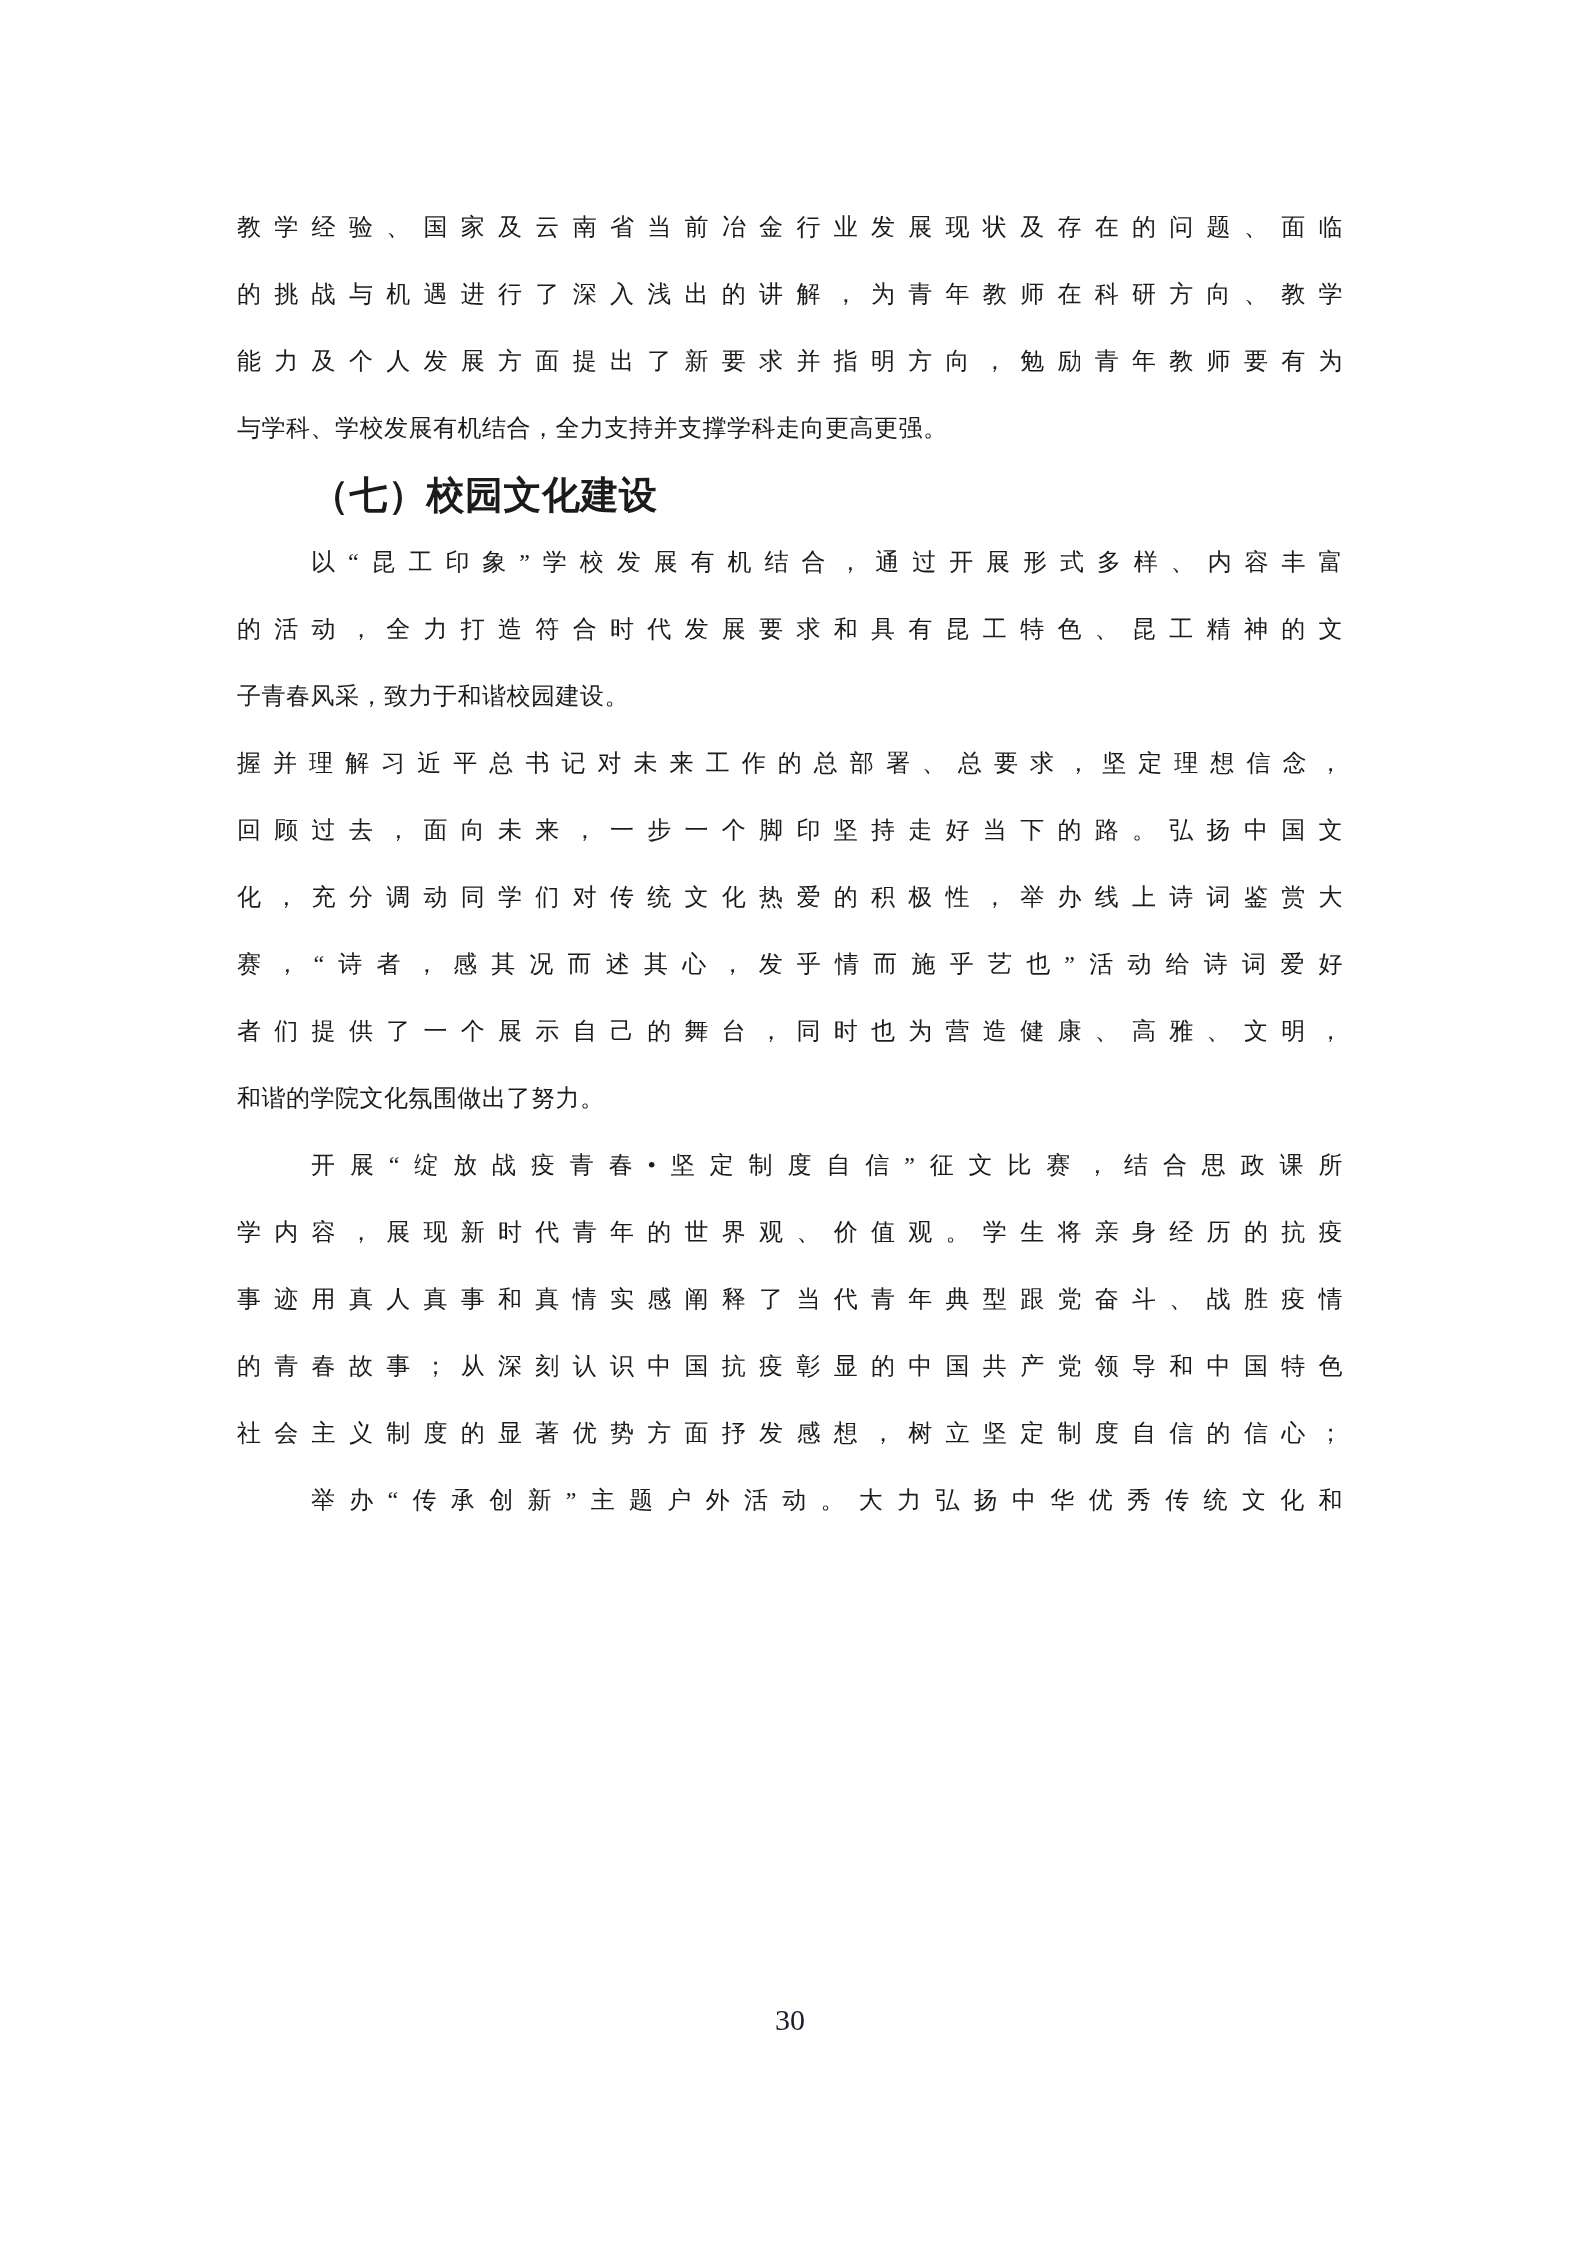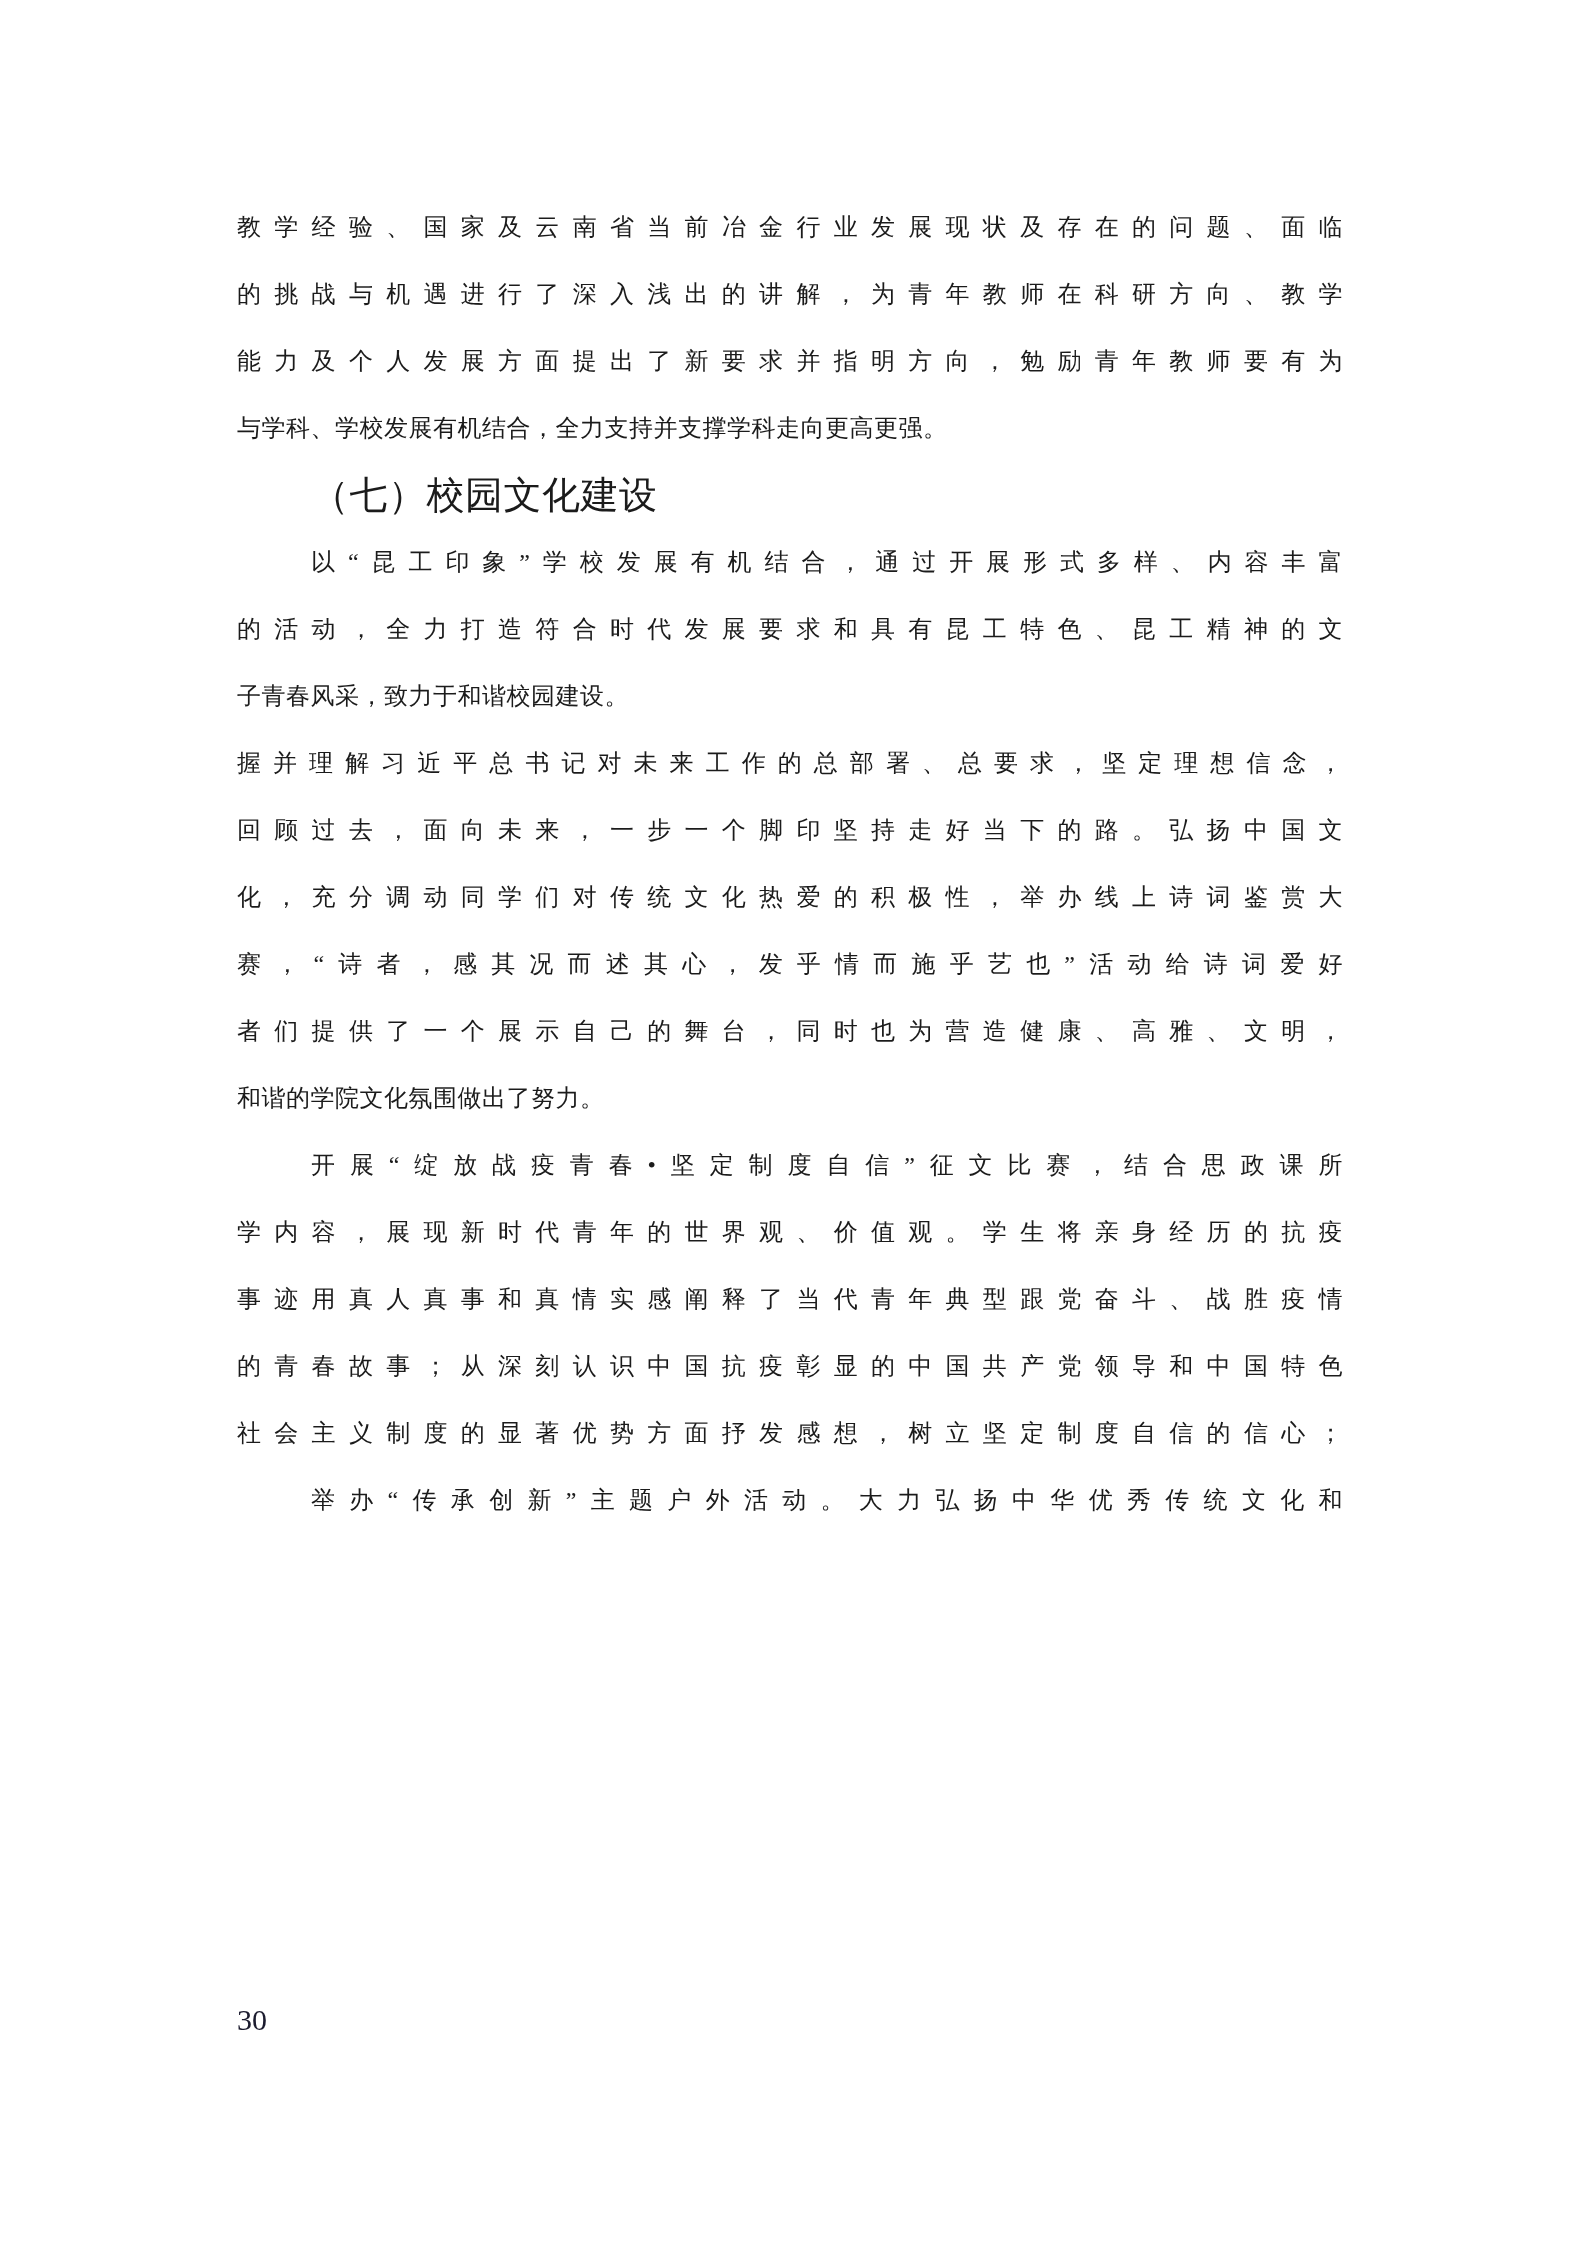--- a/index.html
+++ b/index.html
@@ -38,7 +38,7 @@
     text-indent: 74px;
   }
   .heading {
-    font-weight: normal;
+    font-weight: bold;
     font-size: 38px;
     text-align-last: left;
   }

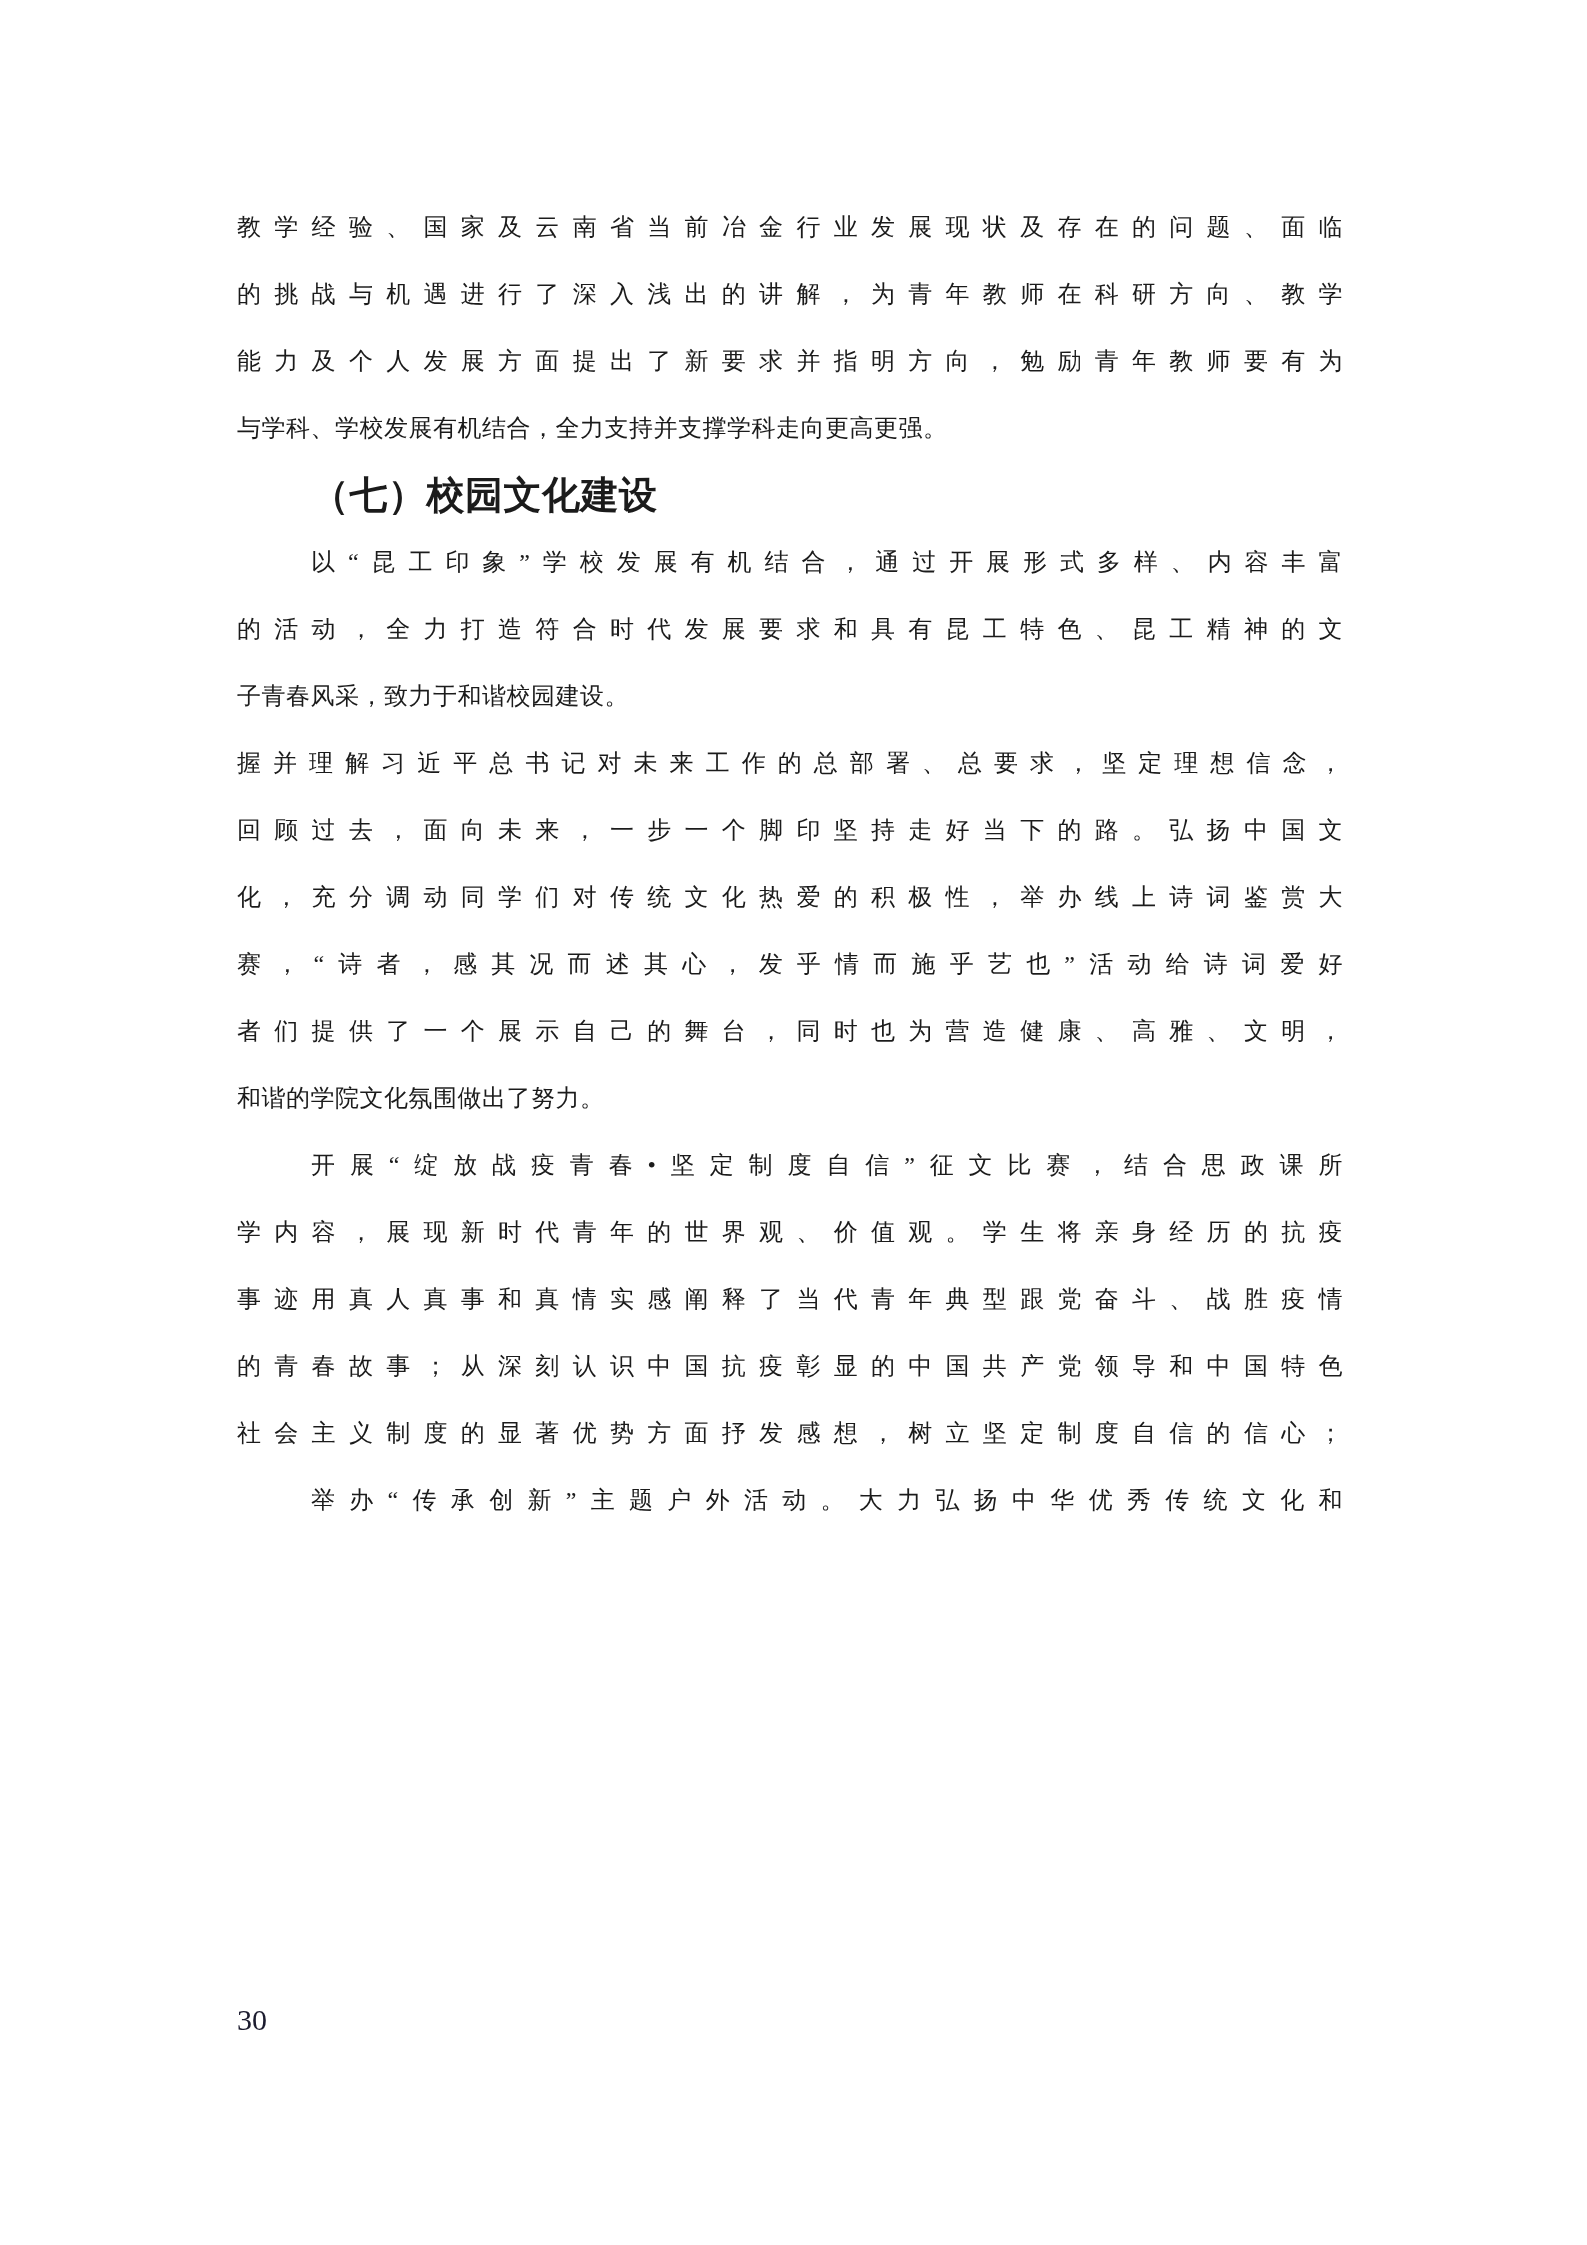--- a/index.html
+++ b/index.html
@@ -47,7 +47,7 @@
     left: 237px;
     top: 1998px;
     width: 1106px;
-    text-align: left;
+    text-align: center;
     font-size: 30px;
     line-height: 44px;
     color: #1b1b2e;

